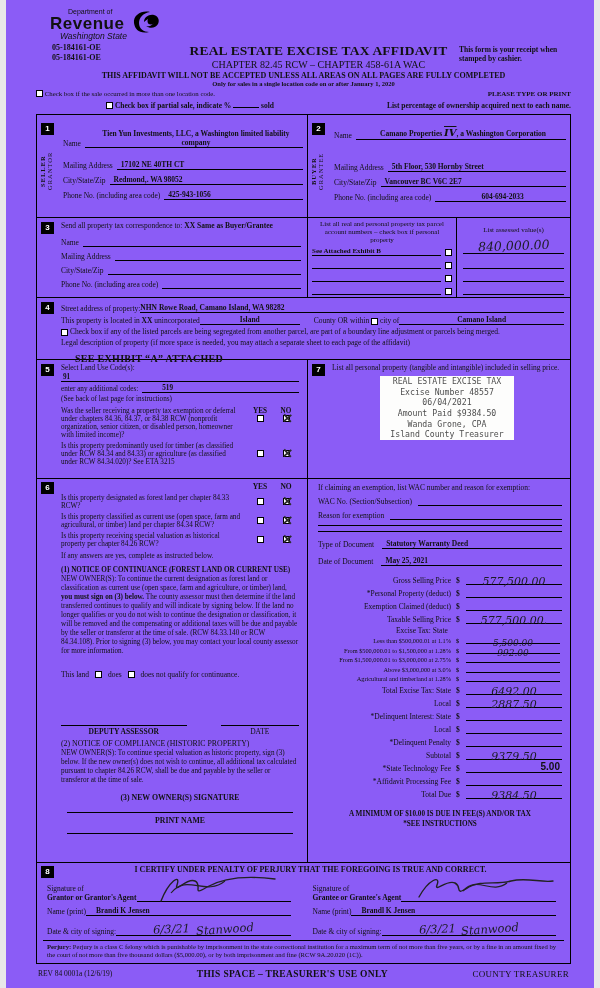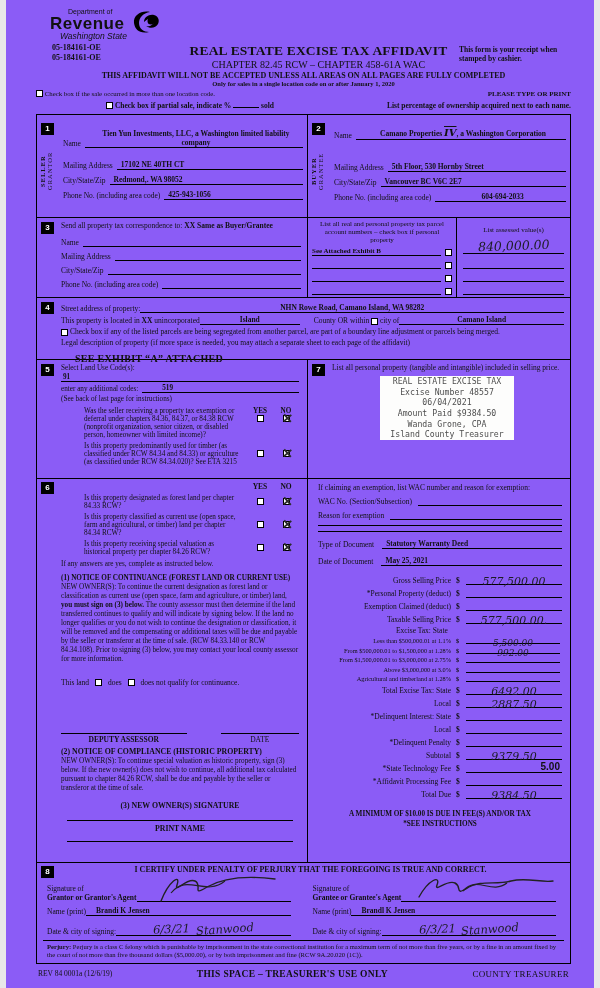--- a/index.html
+++ b/index.html
@@ -307,7 +307,7 @@
       <span class="numbox">4</span>
       <div class="s4line">
         <span>Street address of property:</span>
-        <span class="ul bval" style="flex:1; text-align:center;">NHN Rowe Road, Camano Island, WA  98282</span>
+        <span class="ul bval" style="flex:1; text-align:left;">NHN Rowe Road, Camano Island, WA  98282</span>
       </div>
       <div class="s4line">
         <span>This property is located in</span>&nbsp;

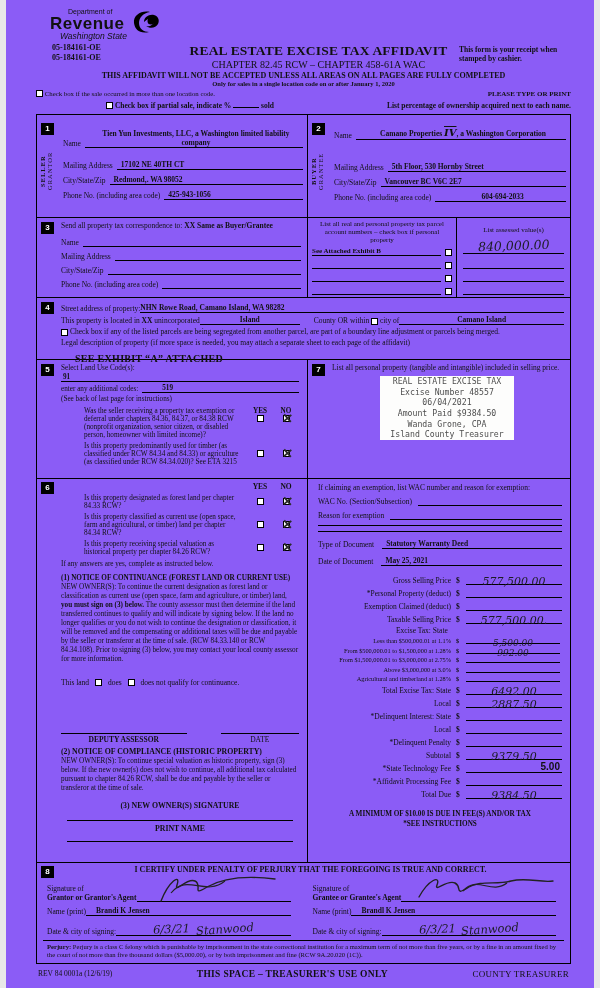--- a/index.html
+++ b/index.html
@@ -70,7 +70,7 @@
   .s5 .numbox { position:absolute; left:4px; top:4px; }
   .yn { display:flex; width:52px; flex:none; justify-content:space-between; text-align:center; }
   .qrow { display:flex; margin-top:3px; }
-  .qrow .qtxt { flex:1; padding-right:6px;margin-left:23px; }
+  .qrow .qtxt { flex:1; padding-right:6px; }
   .ynhead { display:flex; justify-content:flex-end; font-weight:bold; font-size:7.5px; }
   .ynhead span { width:26px; text-align:center; }
   .s7 { position:relative; padding:3px 8px 2px 24px; font-size:7.5px; height:118px; }

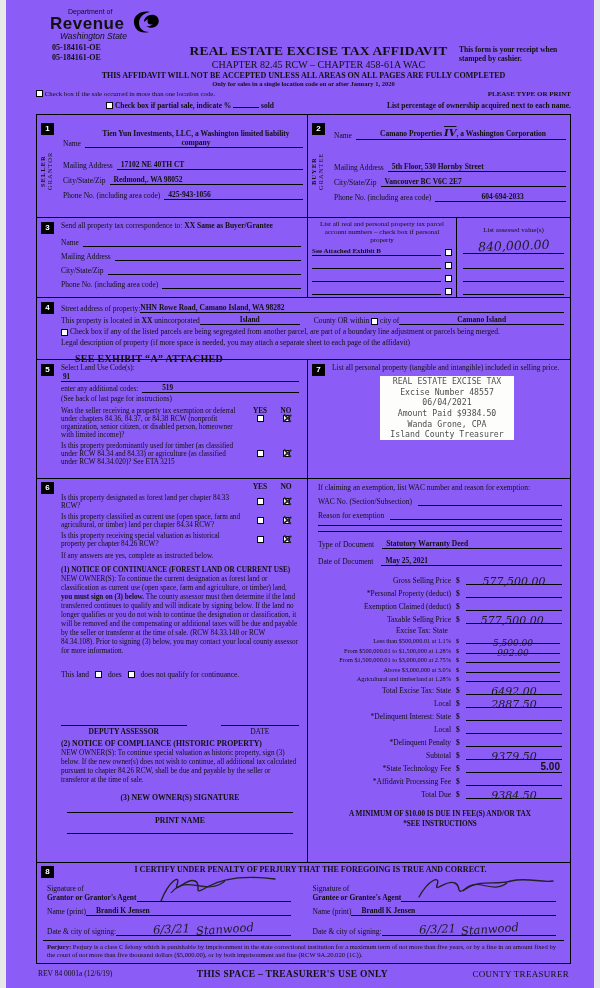--- a/index.html
+++ b/index.html
@@ -90,7 +90,7 @@
   .deputy .dl { flex:1.6; margin-right:14px; border-top:1px solid #000; font-weight:bold; padding-top:1px; }
   .deputy .dr { flex:1; border-top:1px solid #000; font-weight:normal; padding-top:1px; }
   .comp { margin-top:3px; line-height:1.25; }
-  .comp .t { font-weight:bold; font-size:7.8px; }
+  .comp .t { font-weight:normal; font-size:7.8px; }
   .sigcenter { text-align:center; font-weight:bold; font-size:7.8px; margin-top:8px; }
   .hr1 { border-top:1px solid #000; margin:10px 6px 0 6px; }
   

